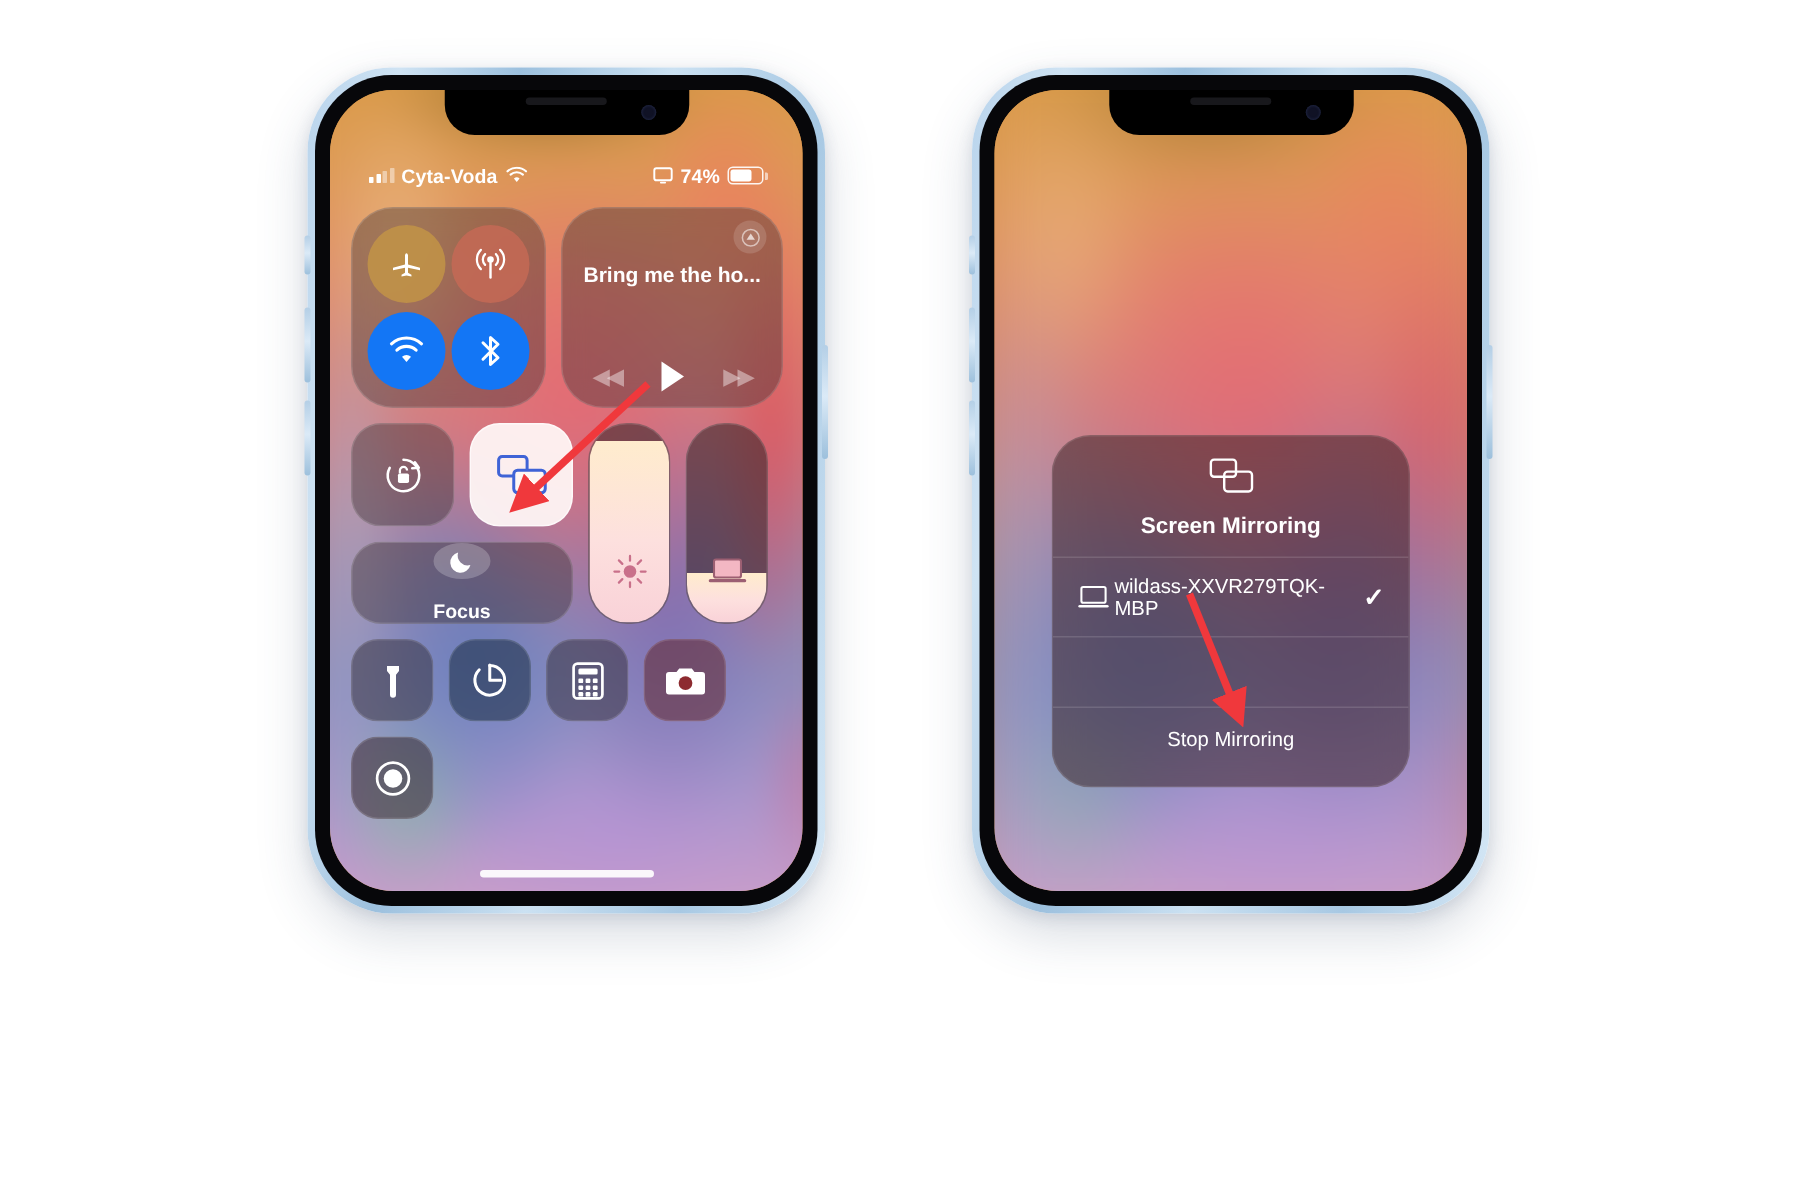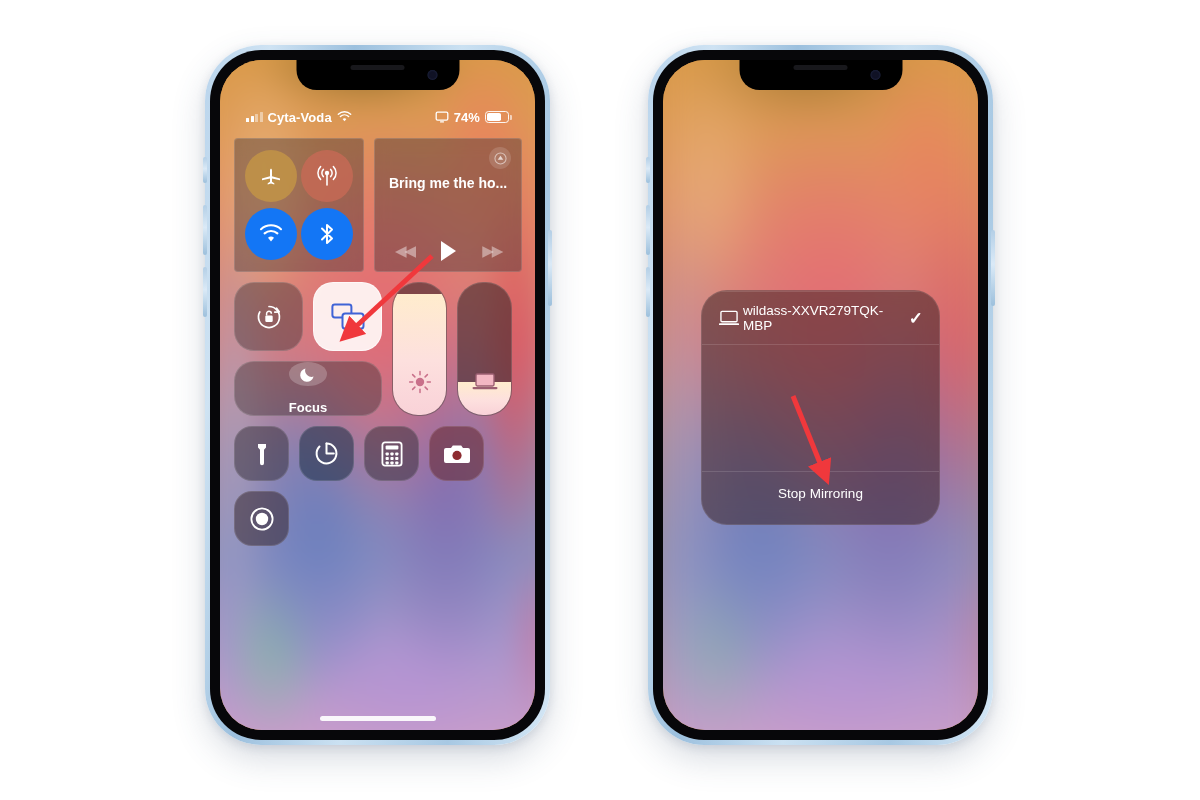--- a/index.html
+++ b/index.html
@@ -14,7 +14,7 @@
   
   .phone {
     position: absolute;
-    width: 345px; height: 700px;
+    width: 345px; height: 564px;
     border-radius: 56px;
     background: linear-gradient(100deg,#b9d4ec 0%,#cfe3f3 14%,#9cc0de 32%,#cbe1f2 55%,#a7c8e3 78%,#d6e8f6 100%);
     padding: 5px;

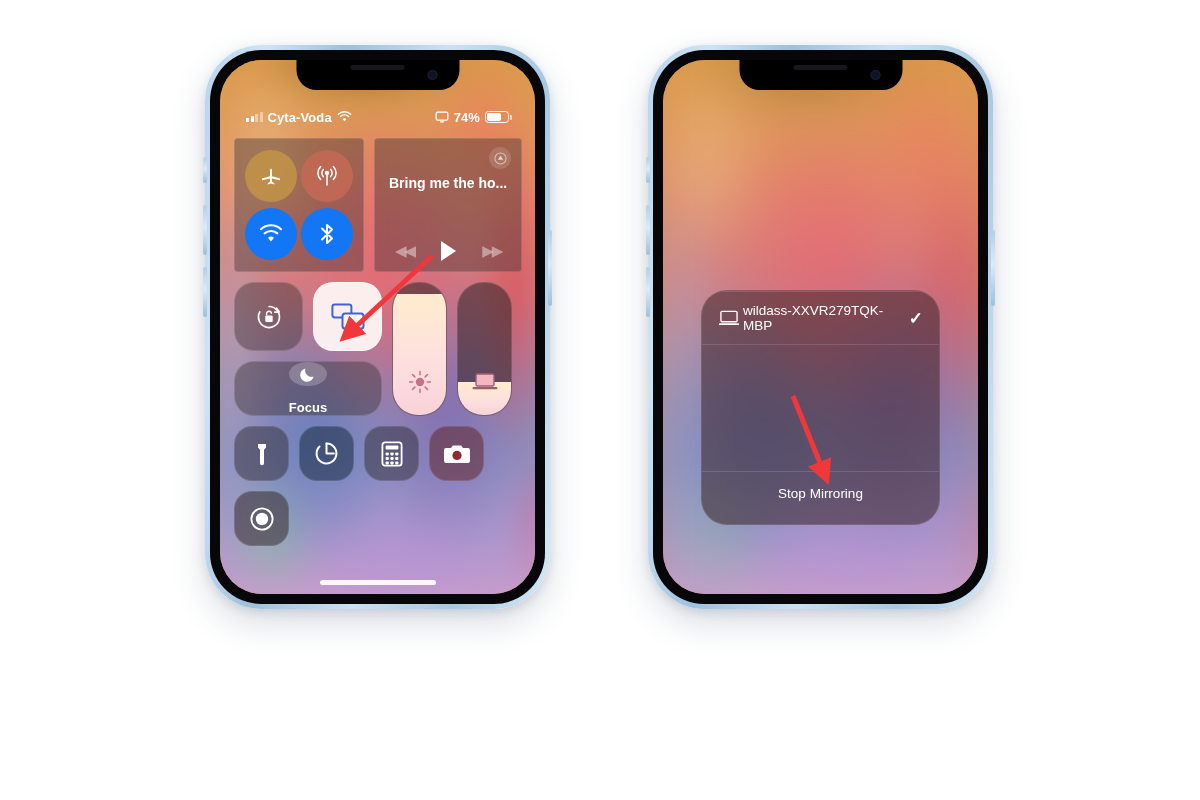--- a/index.html
+++ b/index.html
@@ -107,7 +107,7 @@
   .glass {
     background: rgba(58,46,48,.40);
     border: .5px solid rgba(255,255,255,.14);
-    border-radius: 4px;
+    border-radius: 28px;
     backdrop-filter: blur(8px);
   }
 

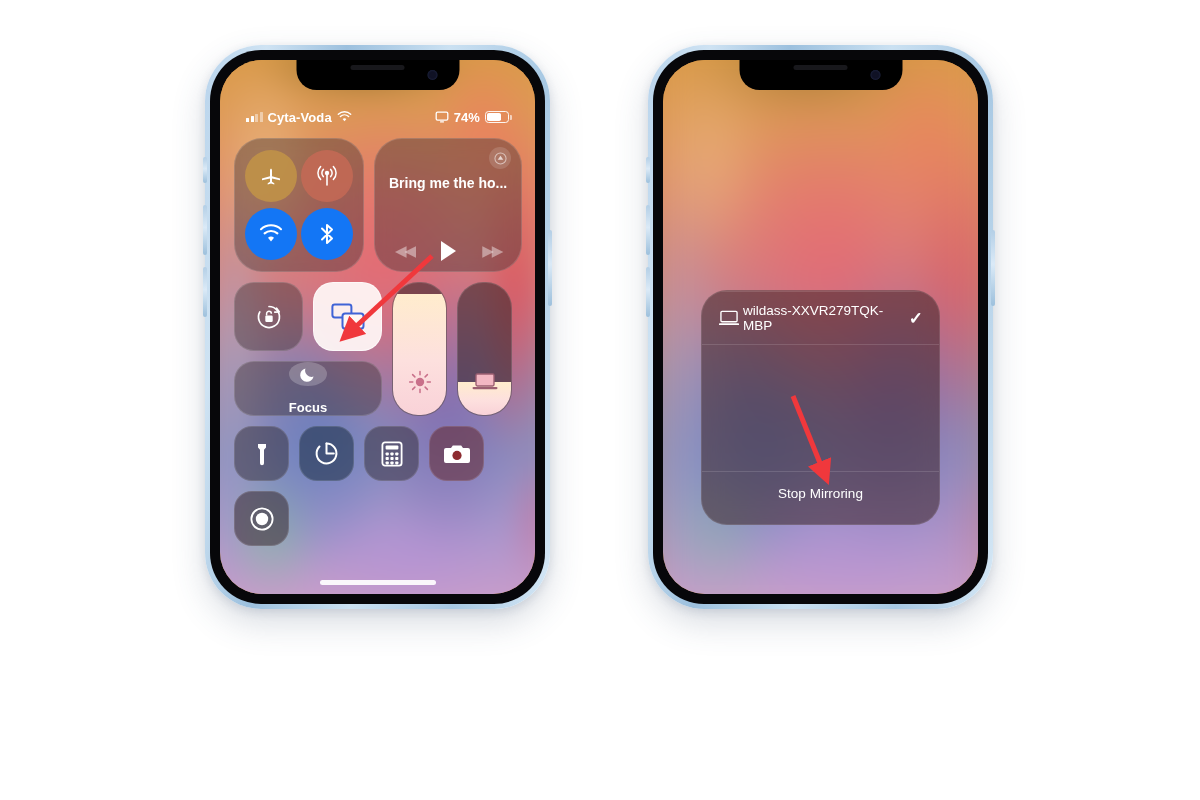--- a/index.html
+++ b/index.html
@@ -385,6 +385,13 @@
         </div>
 
         <div class="panel">
+          <div class="panel-head">
+            <svg width="30" height="25" viewBox="0 0 34 28">
+              <rect x="1.4" y="1.4" width="19" height="13" rx="2.4" fill="none" stroke="#fff" stroke-width="1.8"></rect>
+              <rect x="11.5" y="10.5" width="21" height="15" rx="2.6" fill="none" stroke="#fff" stroke-width="1.8"></rect>
+            </svg>
+            <div class="ttl">Screen Mirroring</div>
+          </div>
 
           <div class="panel-row">
             <svg width="22" height="17" viewBox="0 0 24 18">

